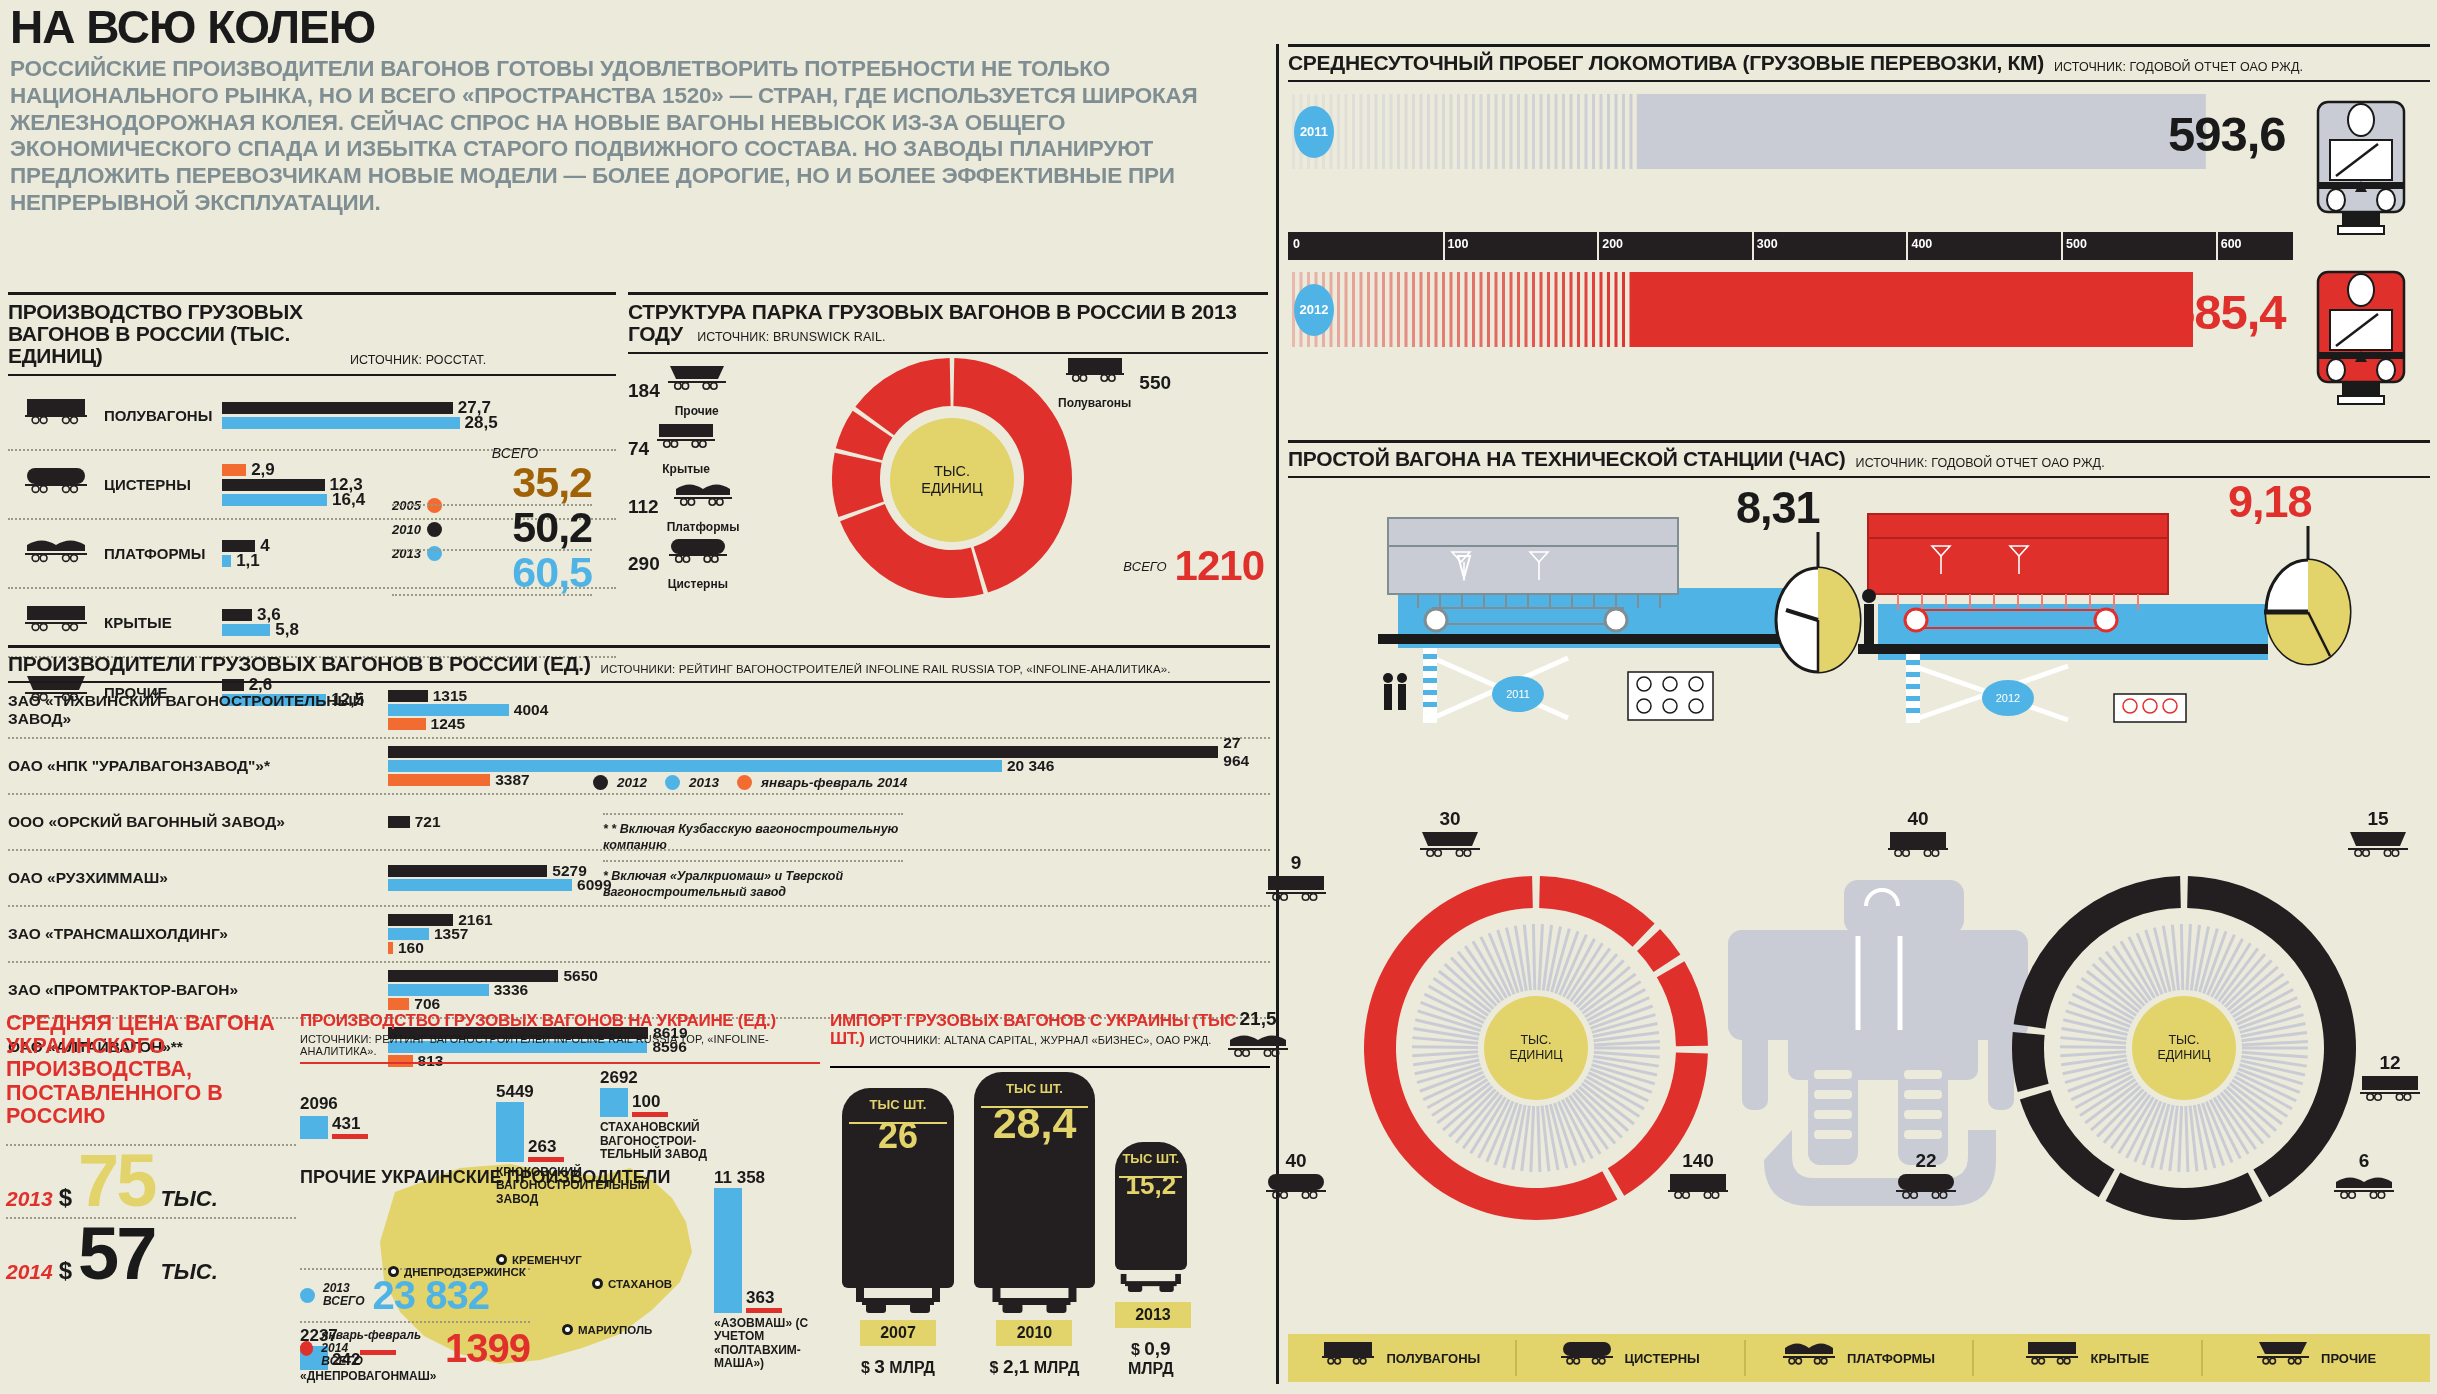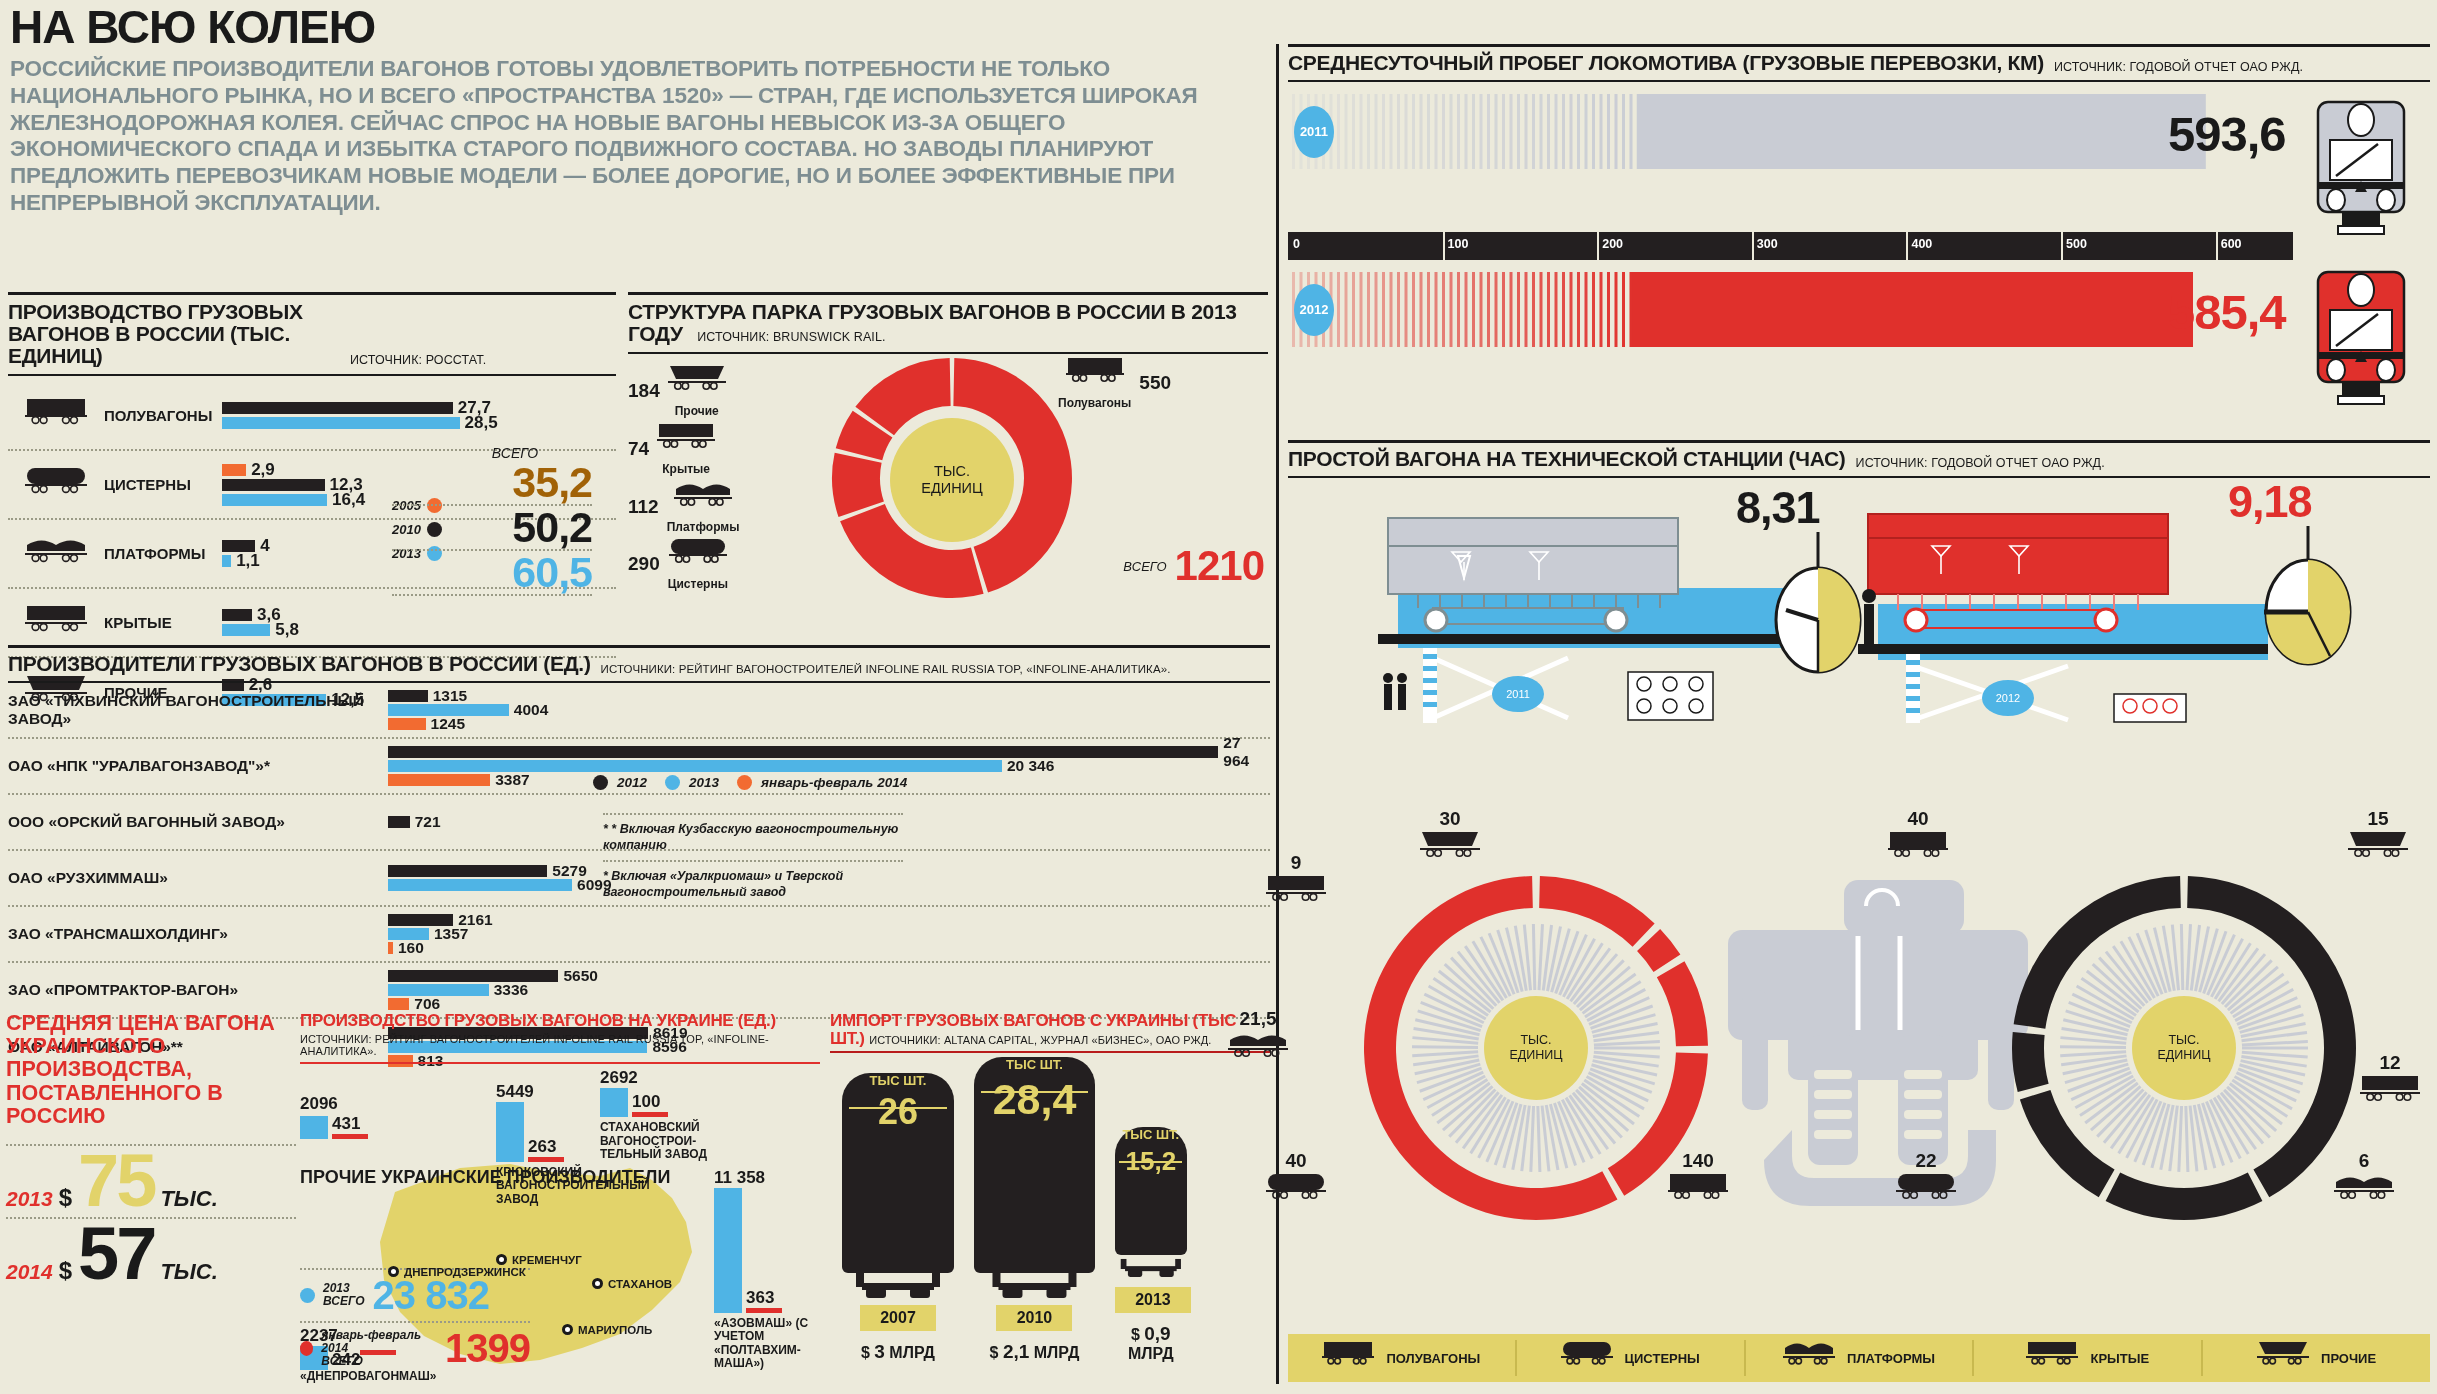--- a/index.html
+++ b/index.html
@@ -105,7 +105,7 @@
 
   
   #imp { position:absolute; left:830px; top:1012px; width:440px;}
-  #imp-head { border-bottom:2px solid #b91c1c; padding-bottom:3px;}
+  #imp-head { border-bottom:2px solid #000000; padding-bottom:18px;}
   #imp-body { position:relative; height:300px; margin-top:10px; display:flex; align-items:flex-end; gap:20px; padding-left:12px;}
   .tank { position:relative; width:118px; }
   .tank .body { background:#231f20; border-radius:28px 28px 6px 6px; position:relative; }

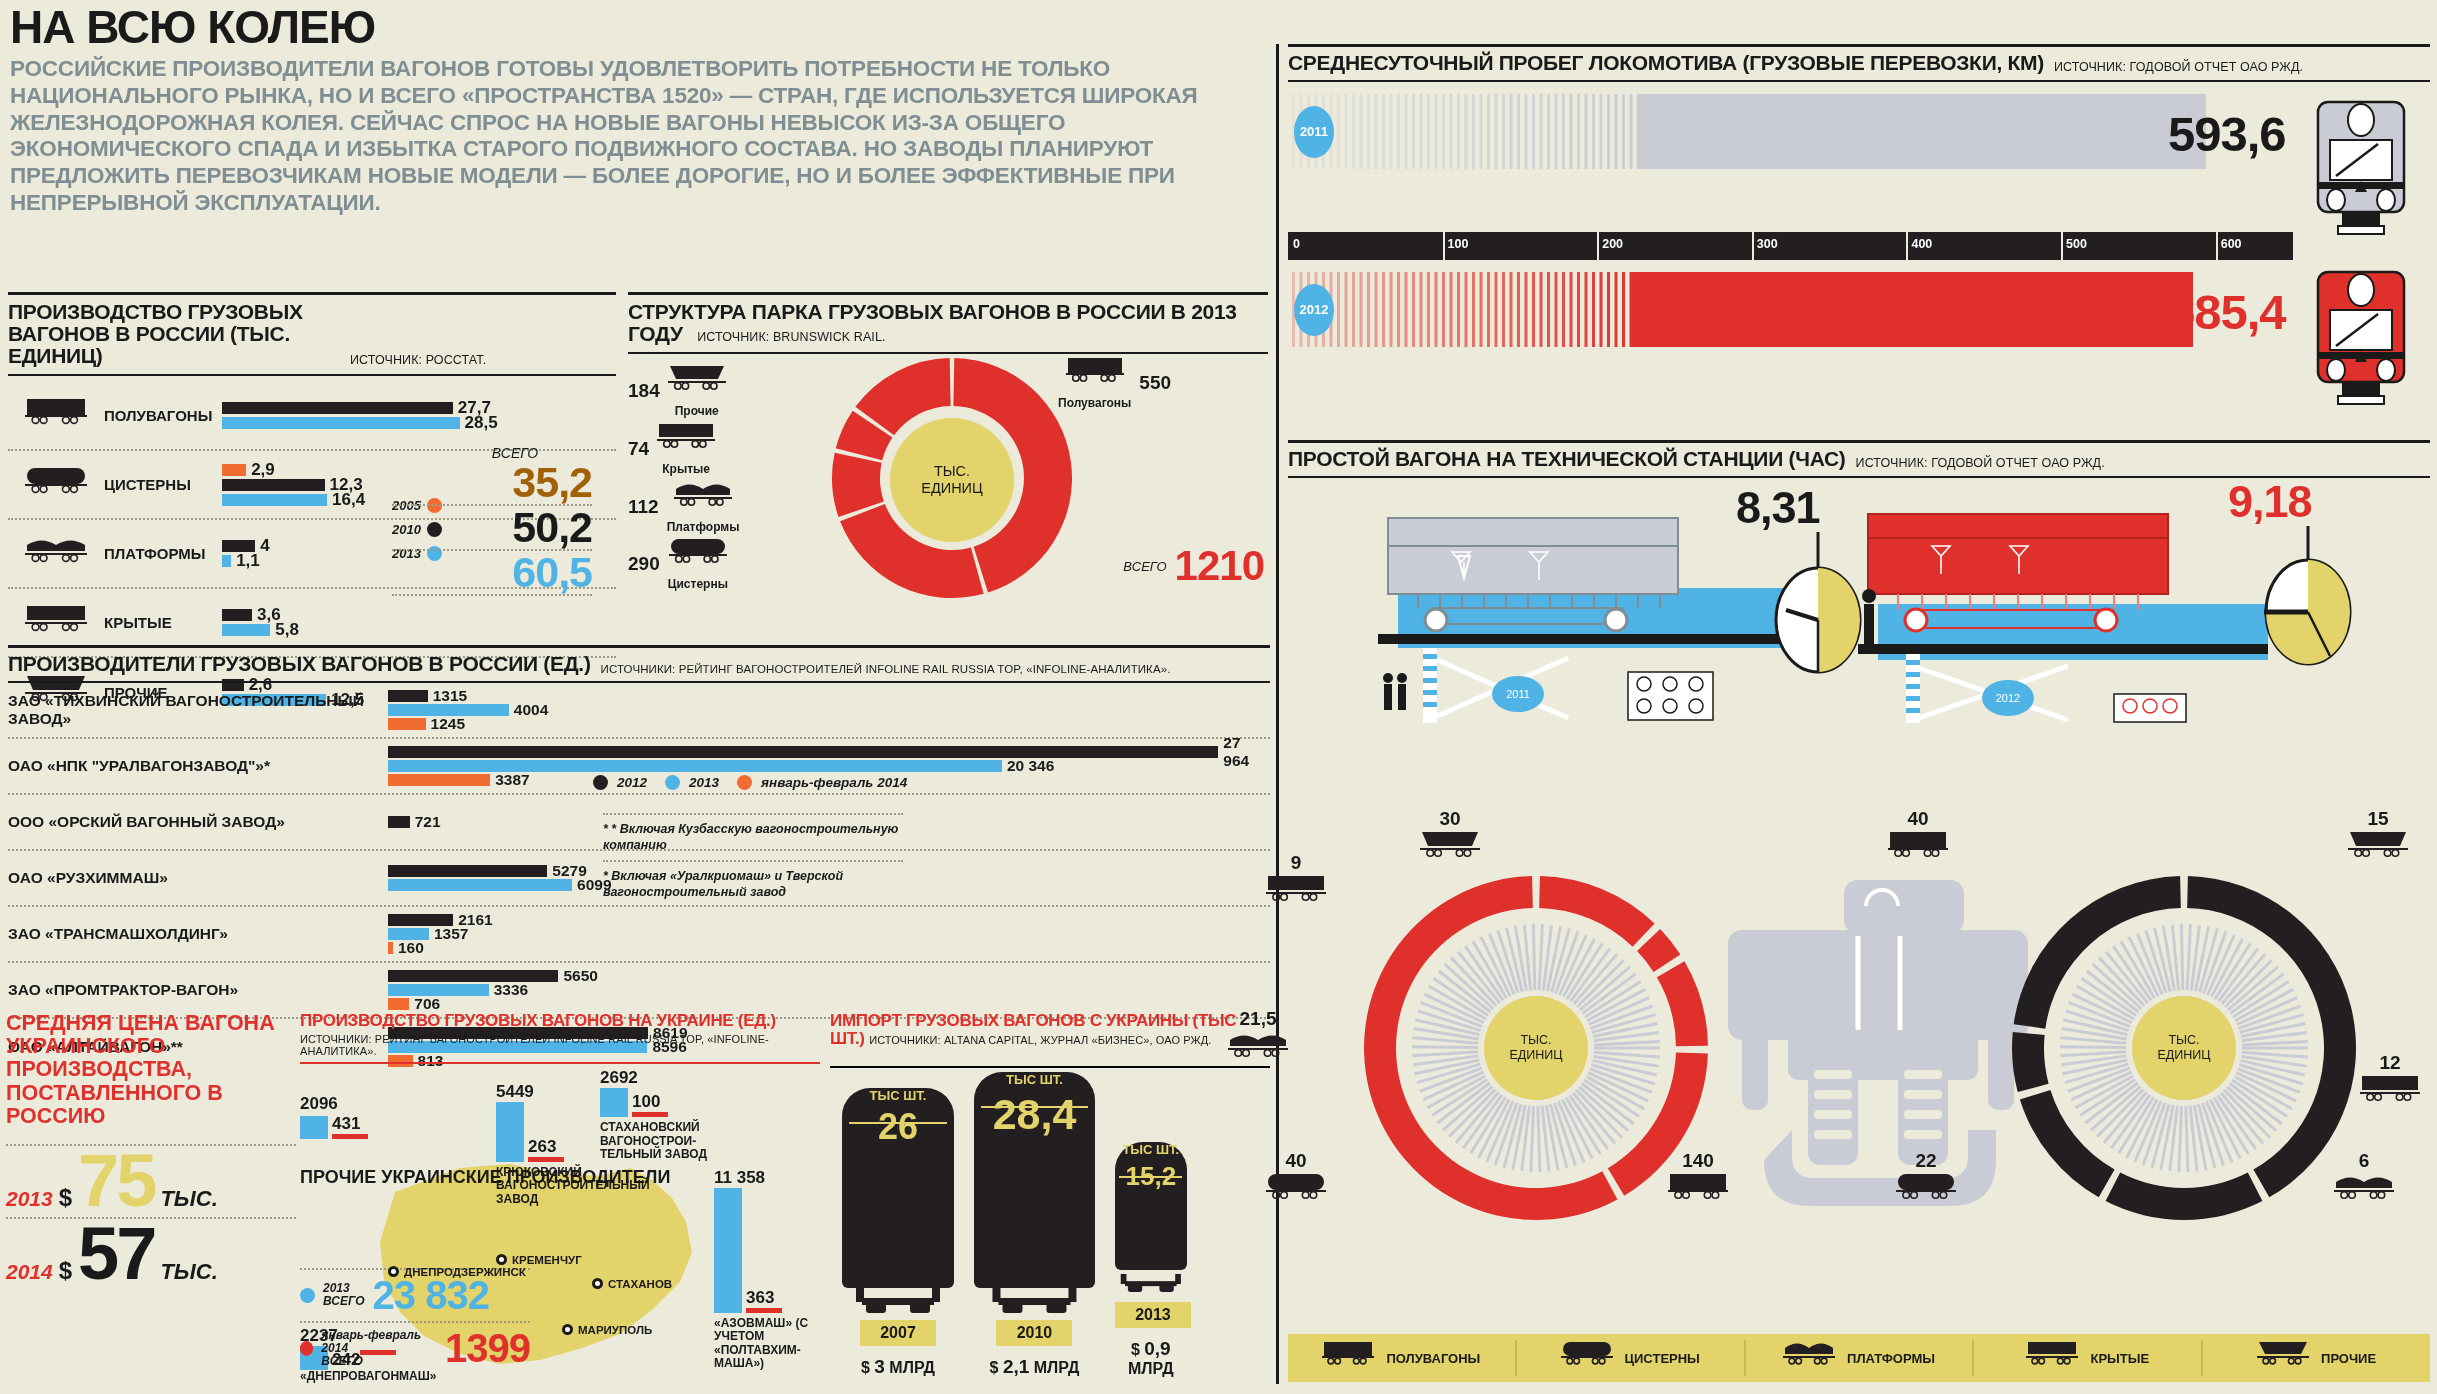--- a/index.html
+++ b/index.html
@@ -109,7 +109,7 @@
   #imp-body { position:relative; height:300px; margin-top:10px; display:flex; align-items:flex-end; gap:20px; padding-left:12px;}
   .tank { position:relative; width:118px; }
   .tank .body { background:#231f20; border-radius:28px 28px 6px 6px; position:relative; }
-  .tank .unit { color:#e2d36a; font-size:13px; text-align:center; font-weight:bold;}
+  .tank .unit { color:#e2d36a; font-size:13px; text-align:center; padding-top:9px; font-weight:bold;}
   .tank .val { color:#e2d36a; font-size:40px; font-weight:bold; text-align:center; line-height:1.0; padding:6px 0 12px;}
   .tank .plate { background:#e2d36a; width:76px; margin:0 auto; text-align:center; font-size:16px; font-weight:bold; padding:4px 0; }
   .tank .cost { text-align:center; font-size:16px; font-weight:bold; margin-top:10px;}

